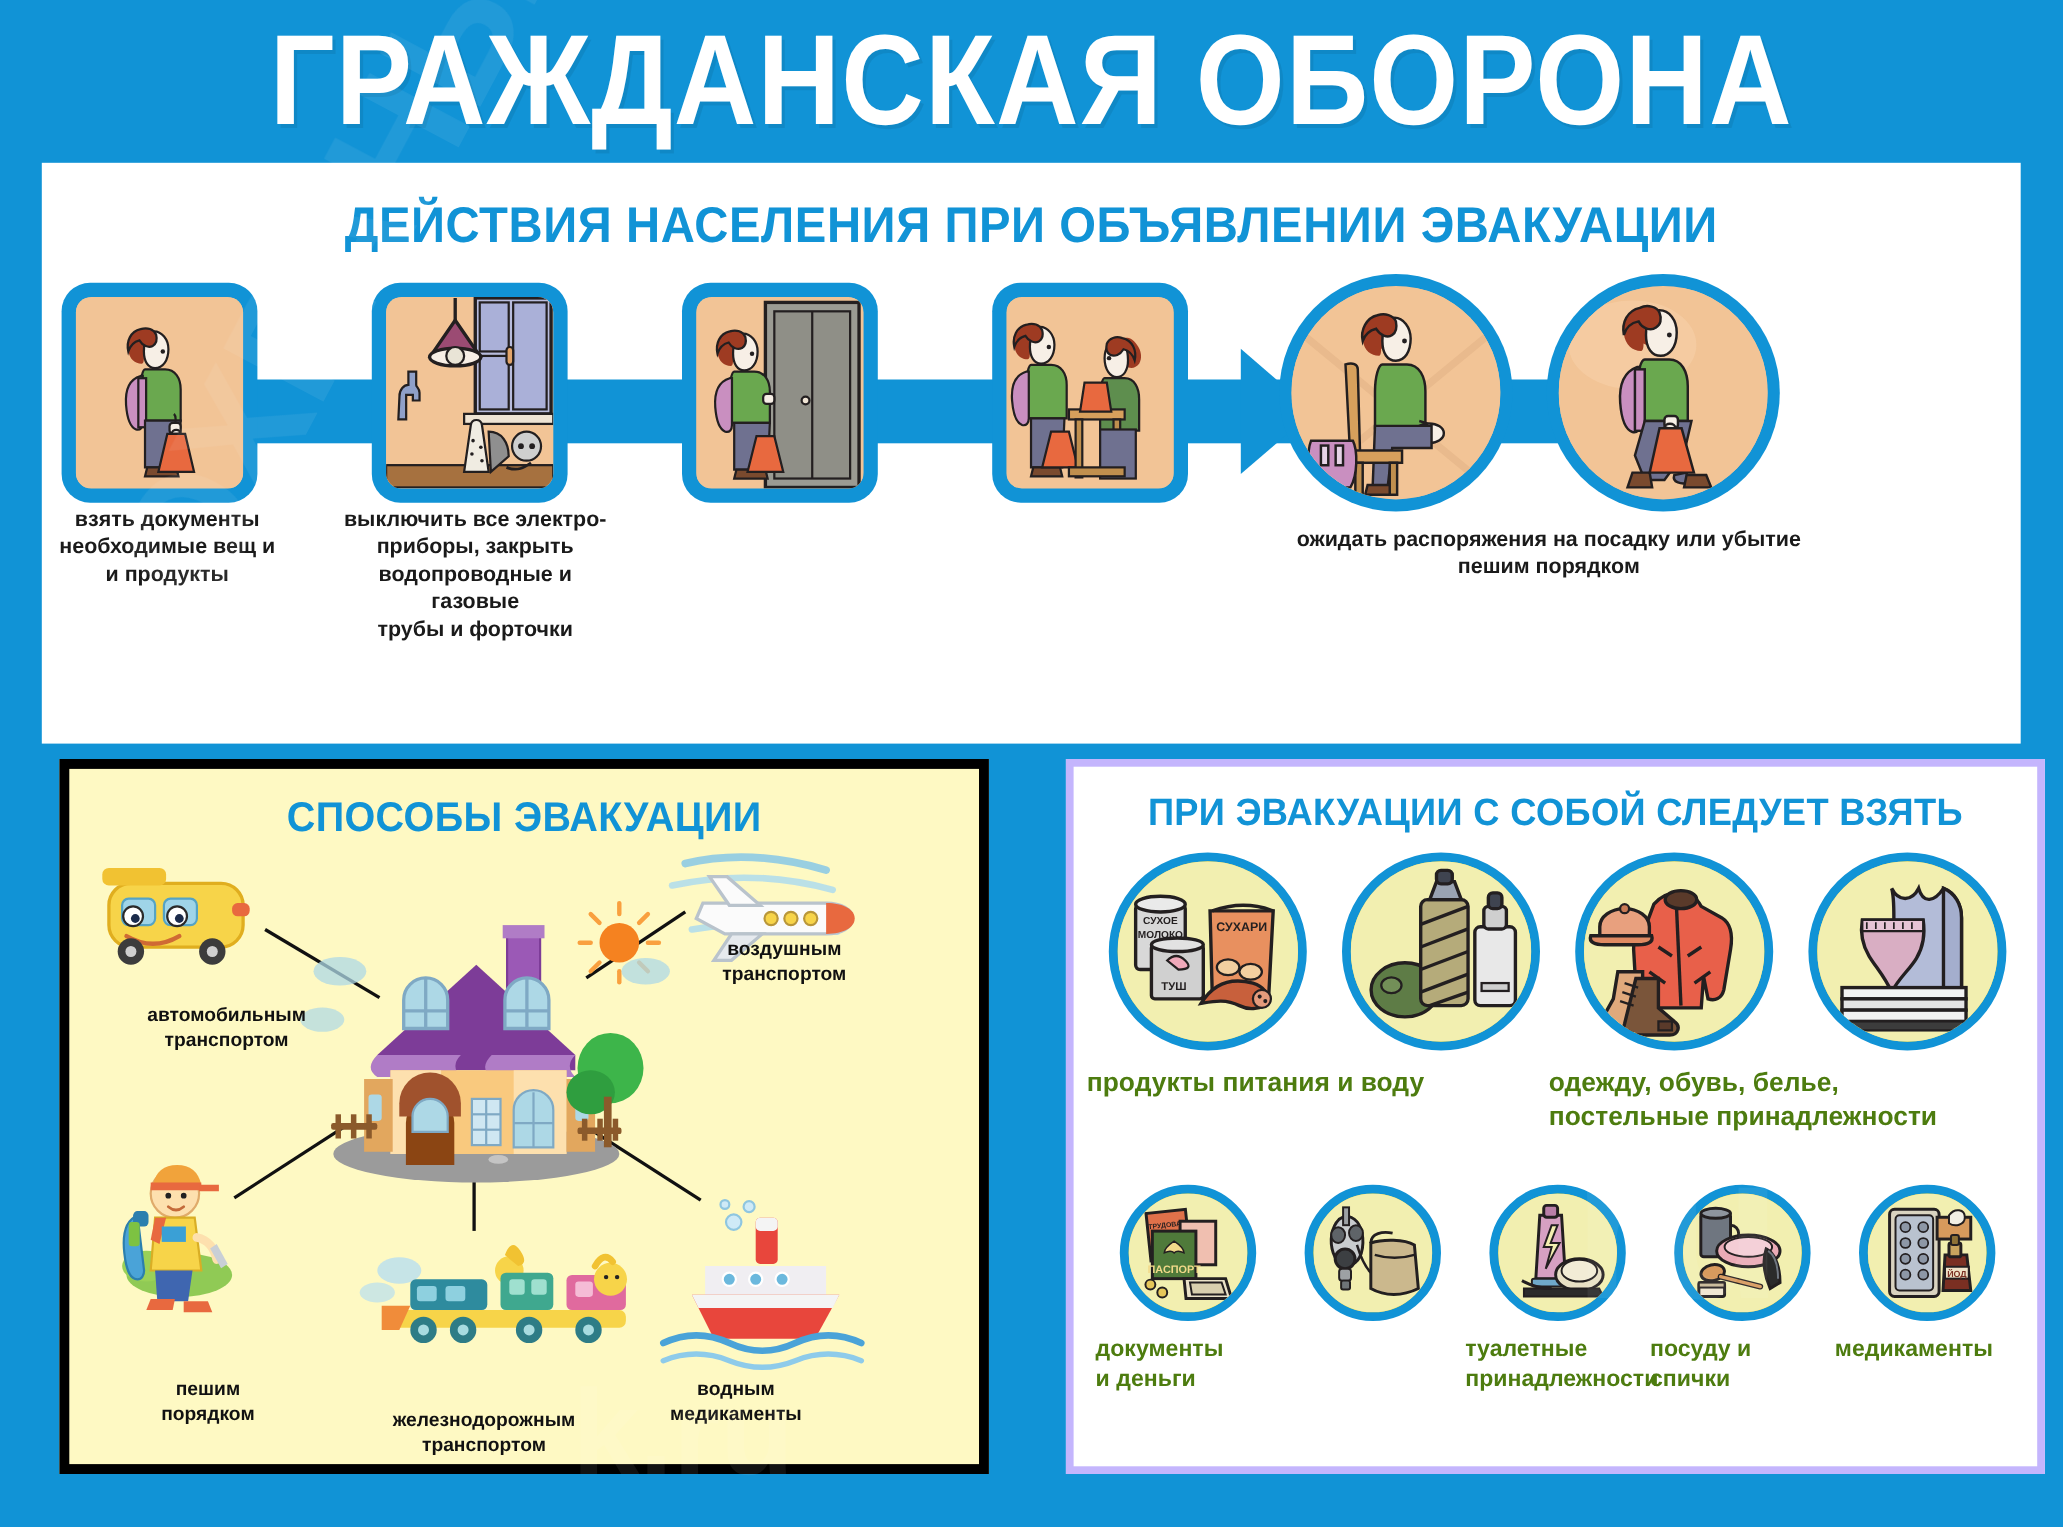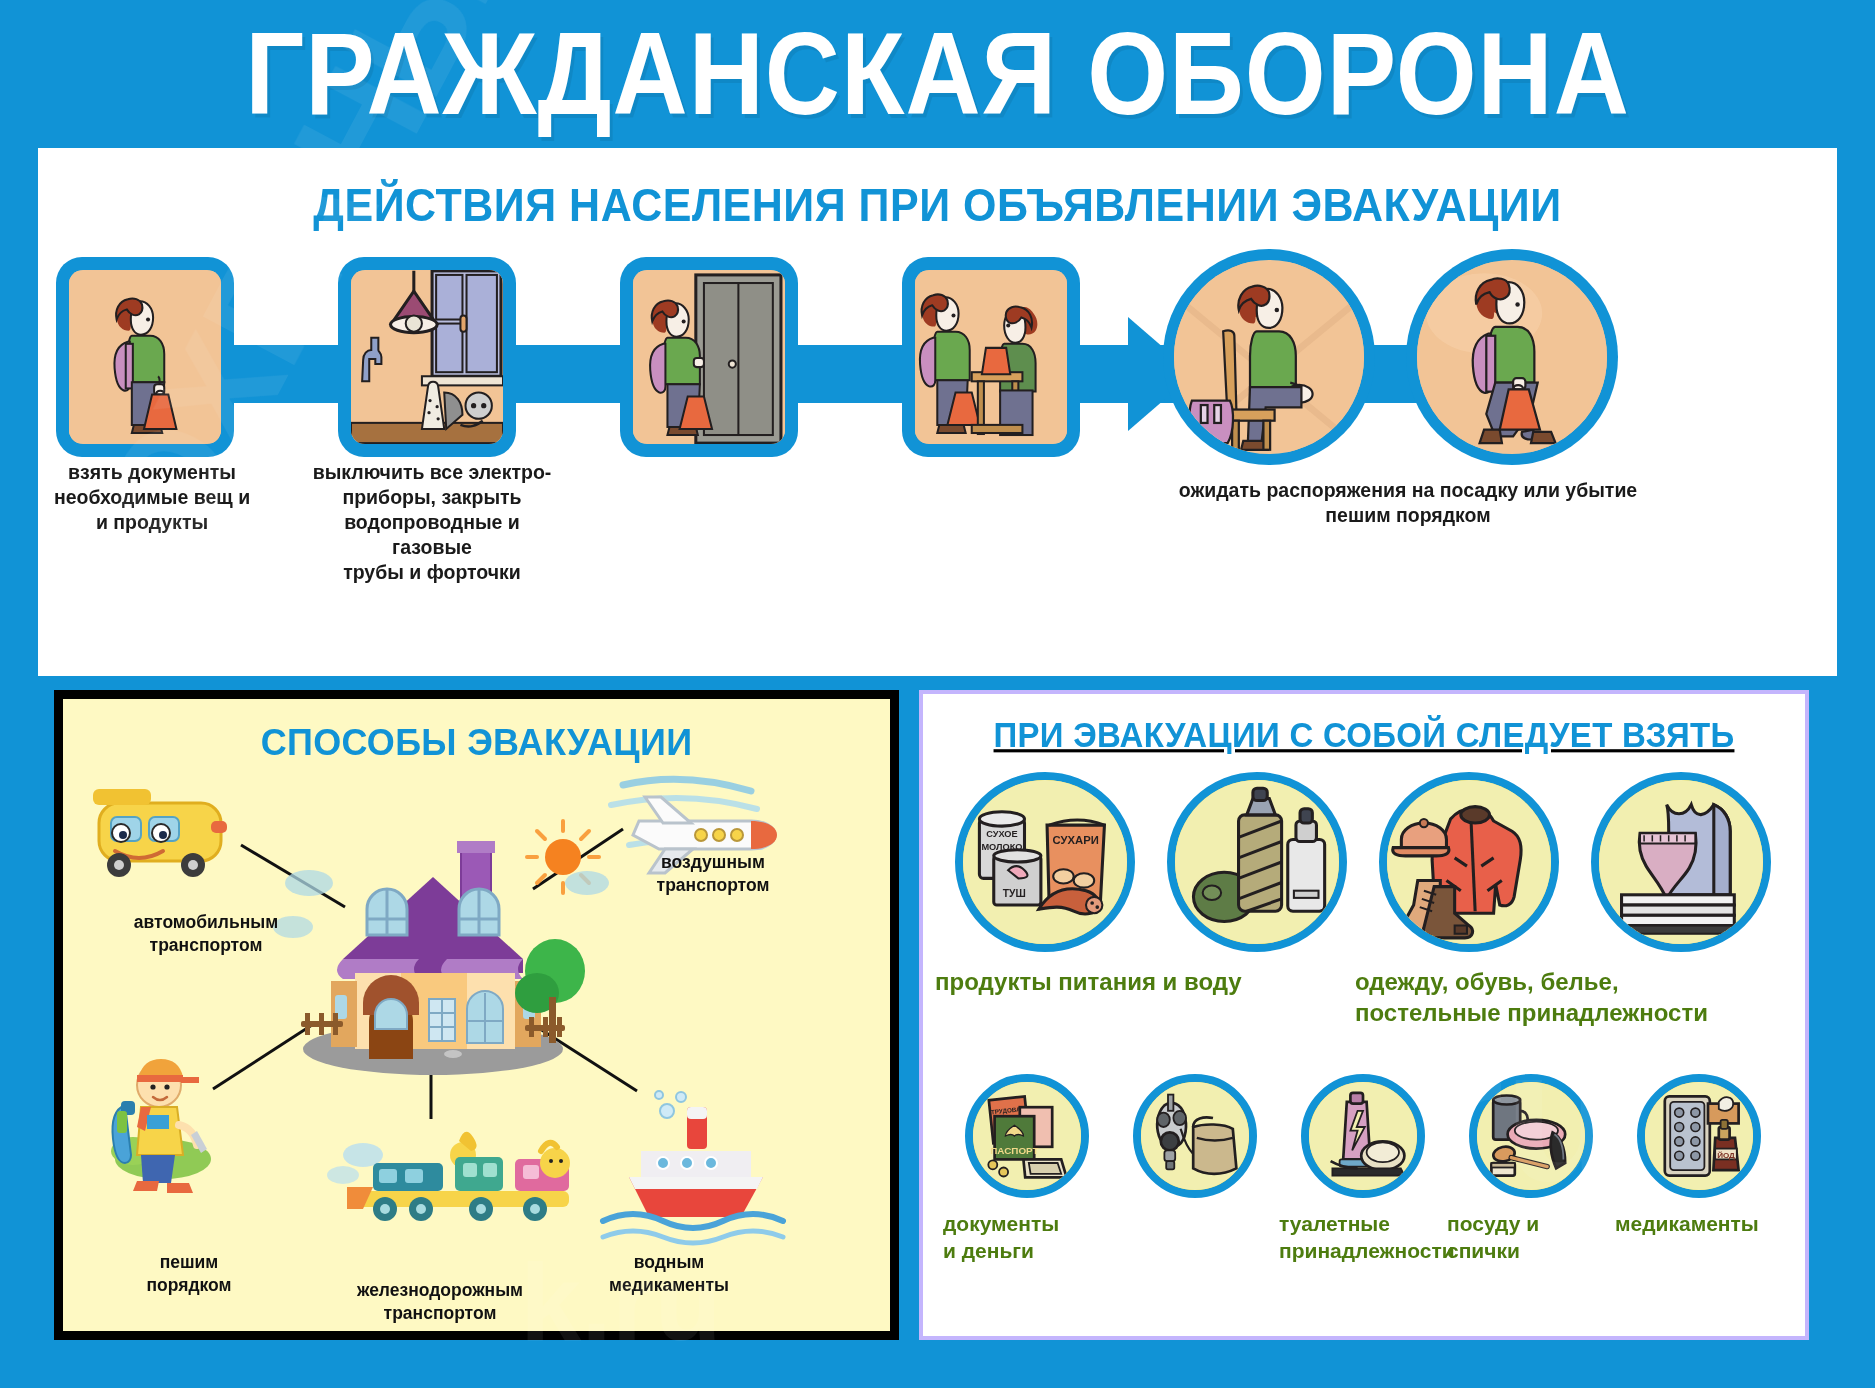--- a/index.html
+++ b/index.html
@@ -118,12 +118,11 @@
     box-sizing:border-box;
   }
   .bottom-right{
-    position:absolute;left:919px;top:690px;
+    position:absolute;left:969px;top:690px;
     width:890px;height:650px;
     background:#ffffff;
-    border:4px solid #c4b5fd;
+    border:7px solid #c4b5fd;
     box-sizing:border-box;
-    text-decoration:underline;
   }
   .sub-head{
     text-align:center;color:#1193d6;

